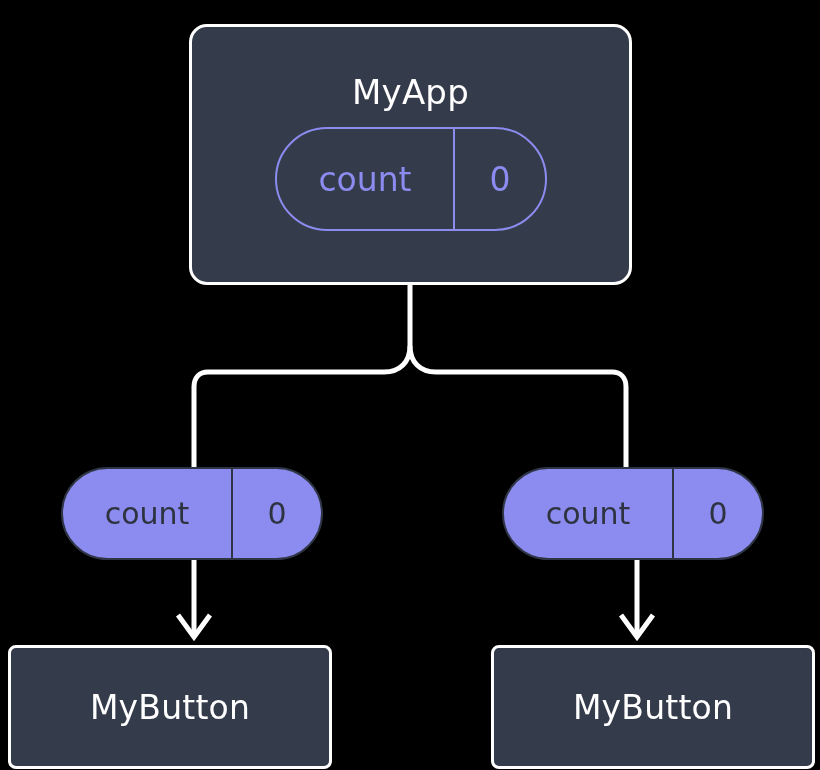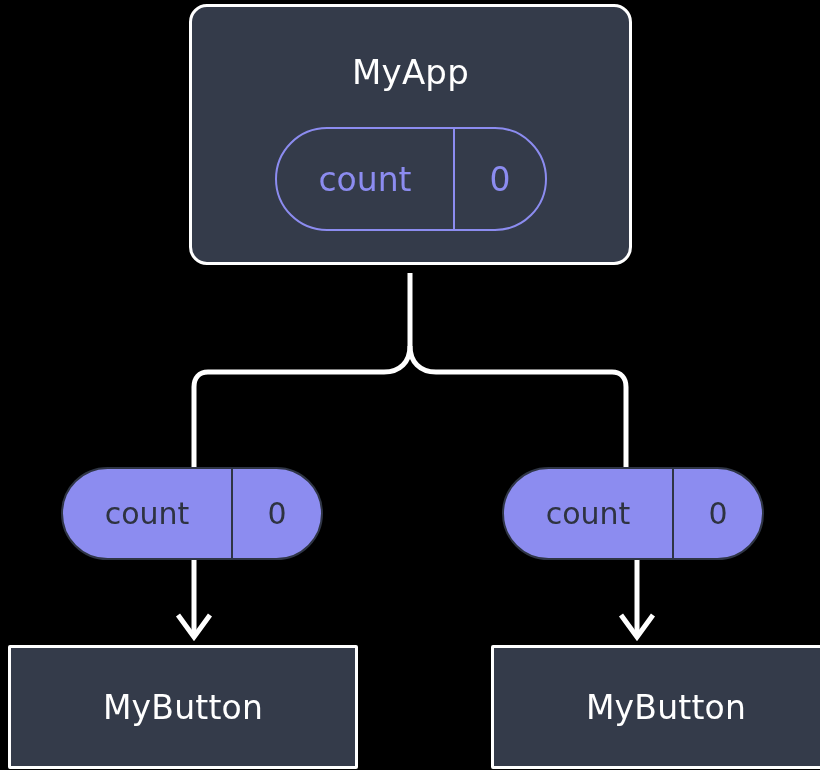--- a/index.html
+++ b/index.html
@@ -48,7 +48,7 @@
   
   #root-box {
     left: 189px;
-    top: 4px;
+    top: 24px;
     width: 443px;
     height: 261px;
     border-radius: 18px;

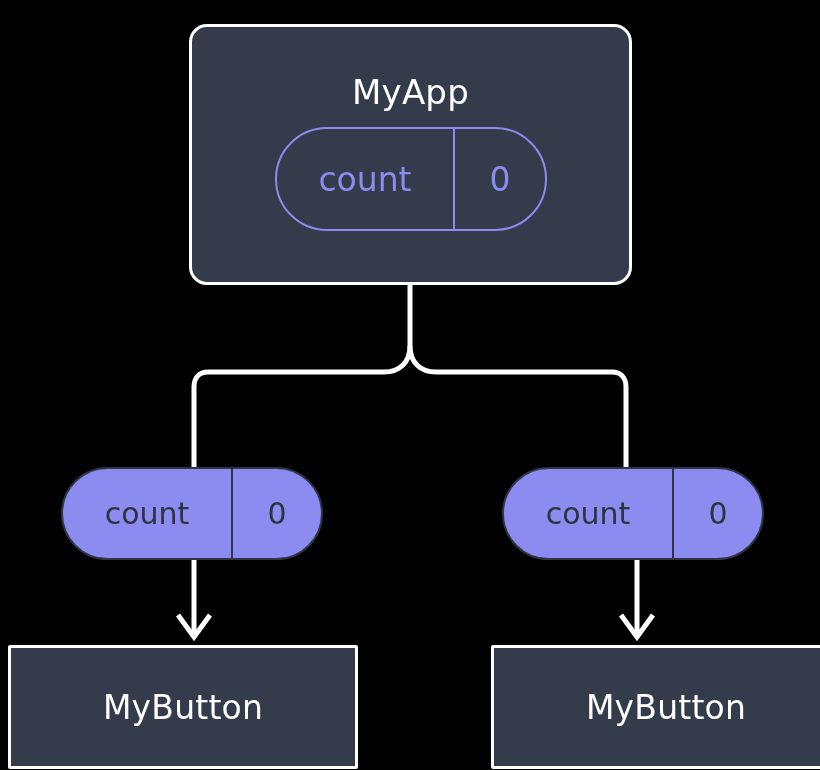--- a/index.html
+++ b/index.html
@@ -58,10 +58,10 @@
 
   
   .leaf-box {
-    width: 350px;
+    width: 324px;
     height: 124px;
     justify-content: center;
-    border-radius: 2px;
+    border-radius: 8px;
   }
   #leaf-box-left  { left: 8px;   top: 645px; }
   #leaf-box-right { left: 491px; top: 645px; }

